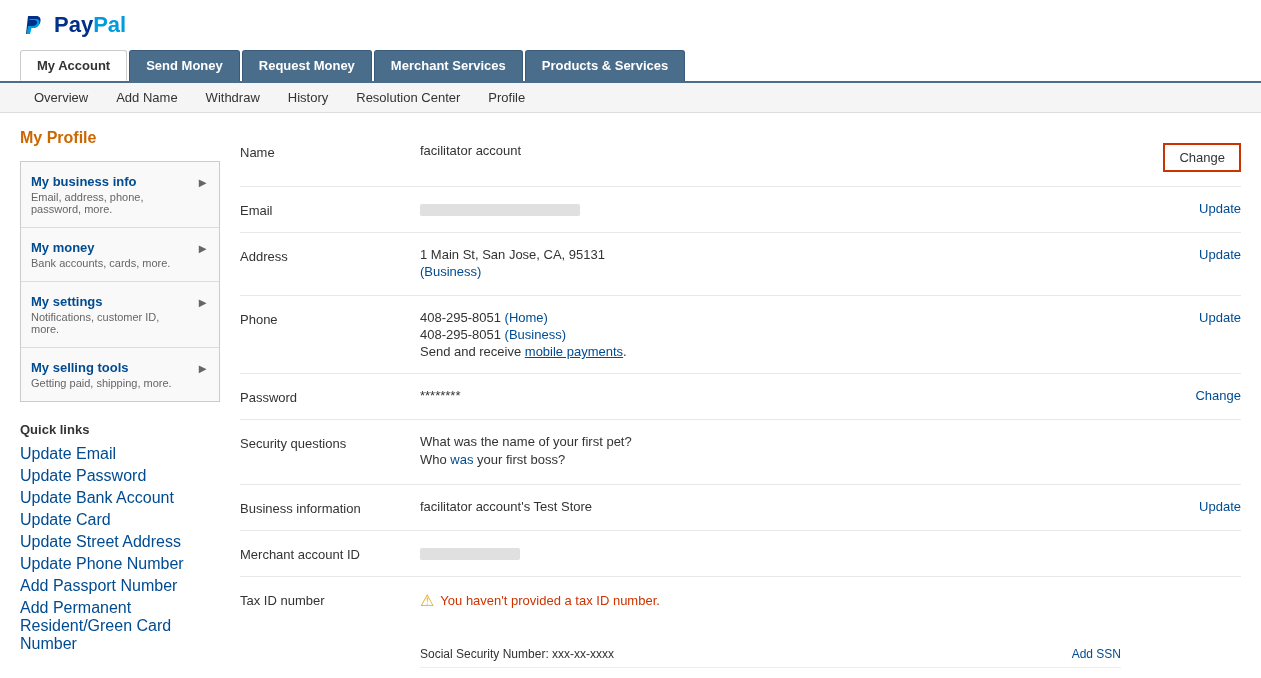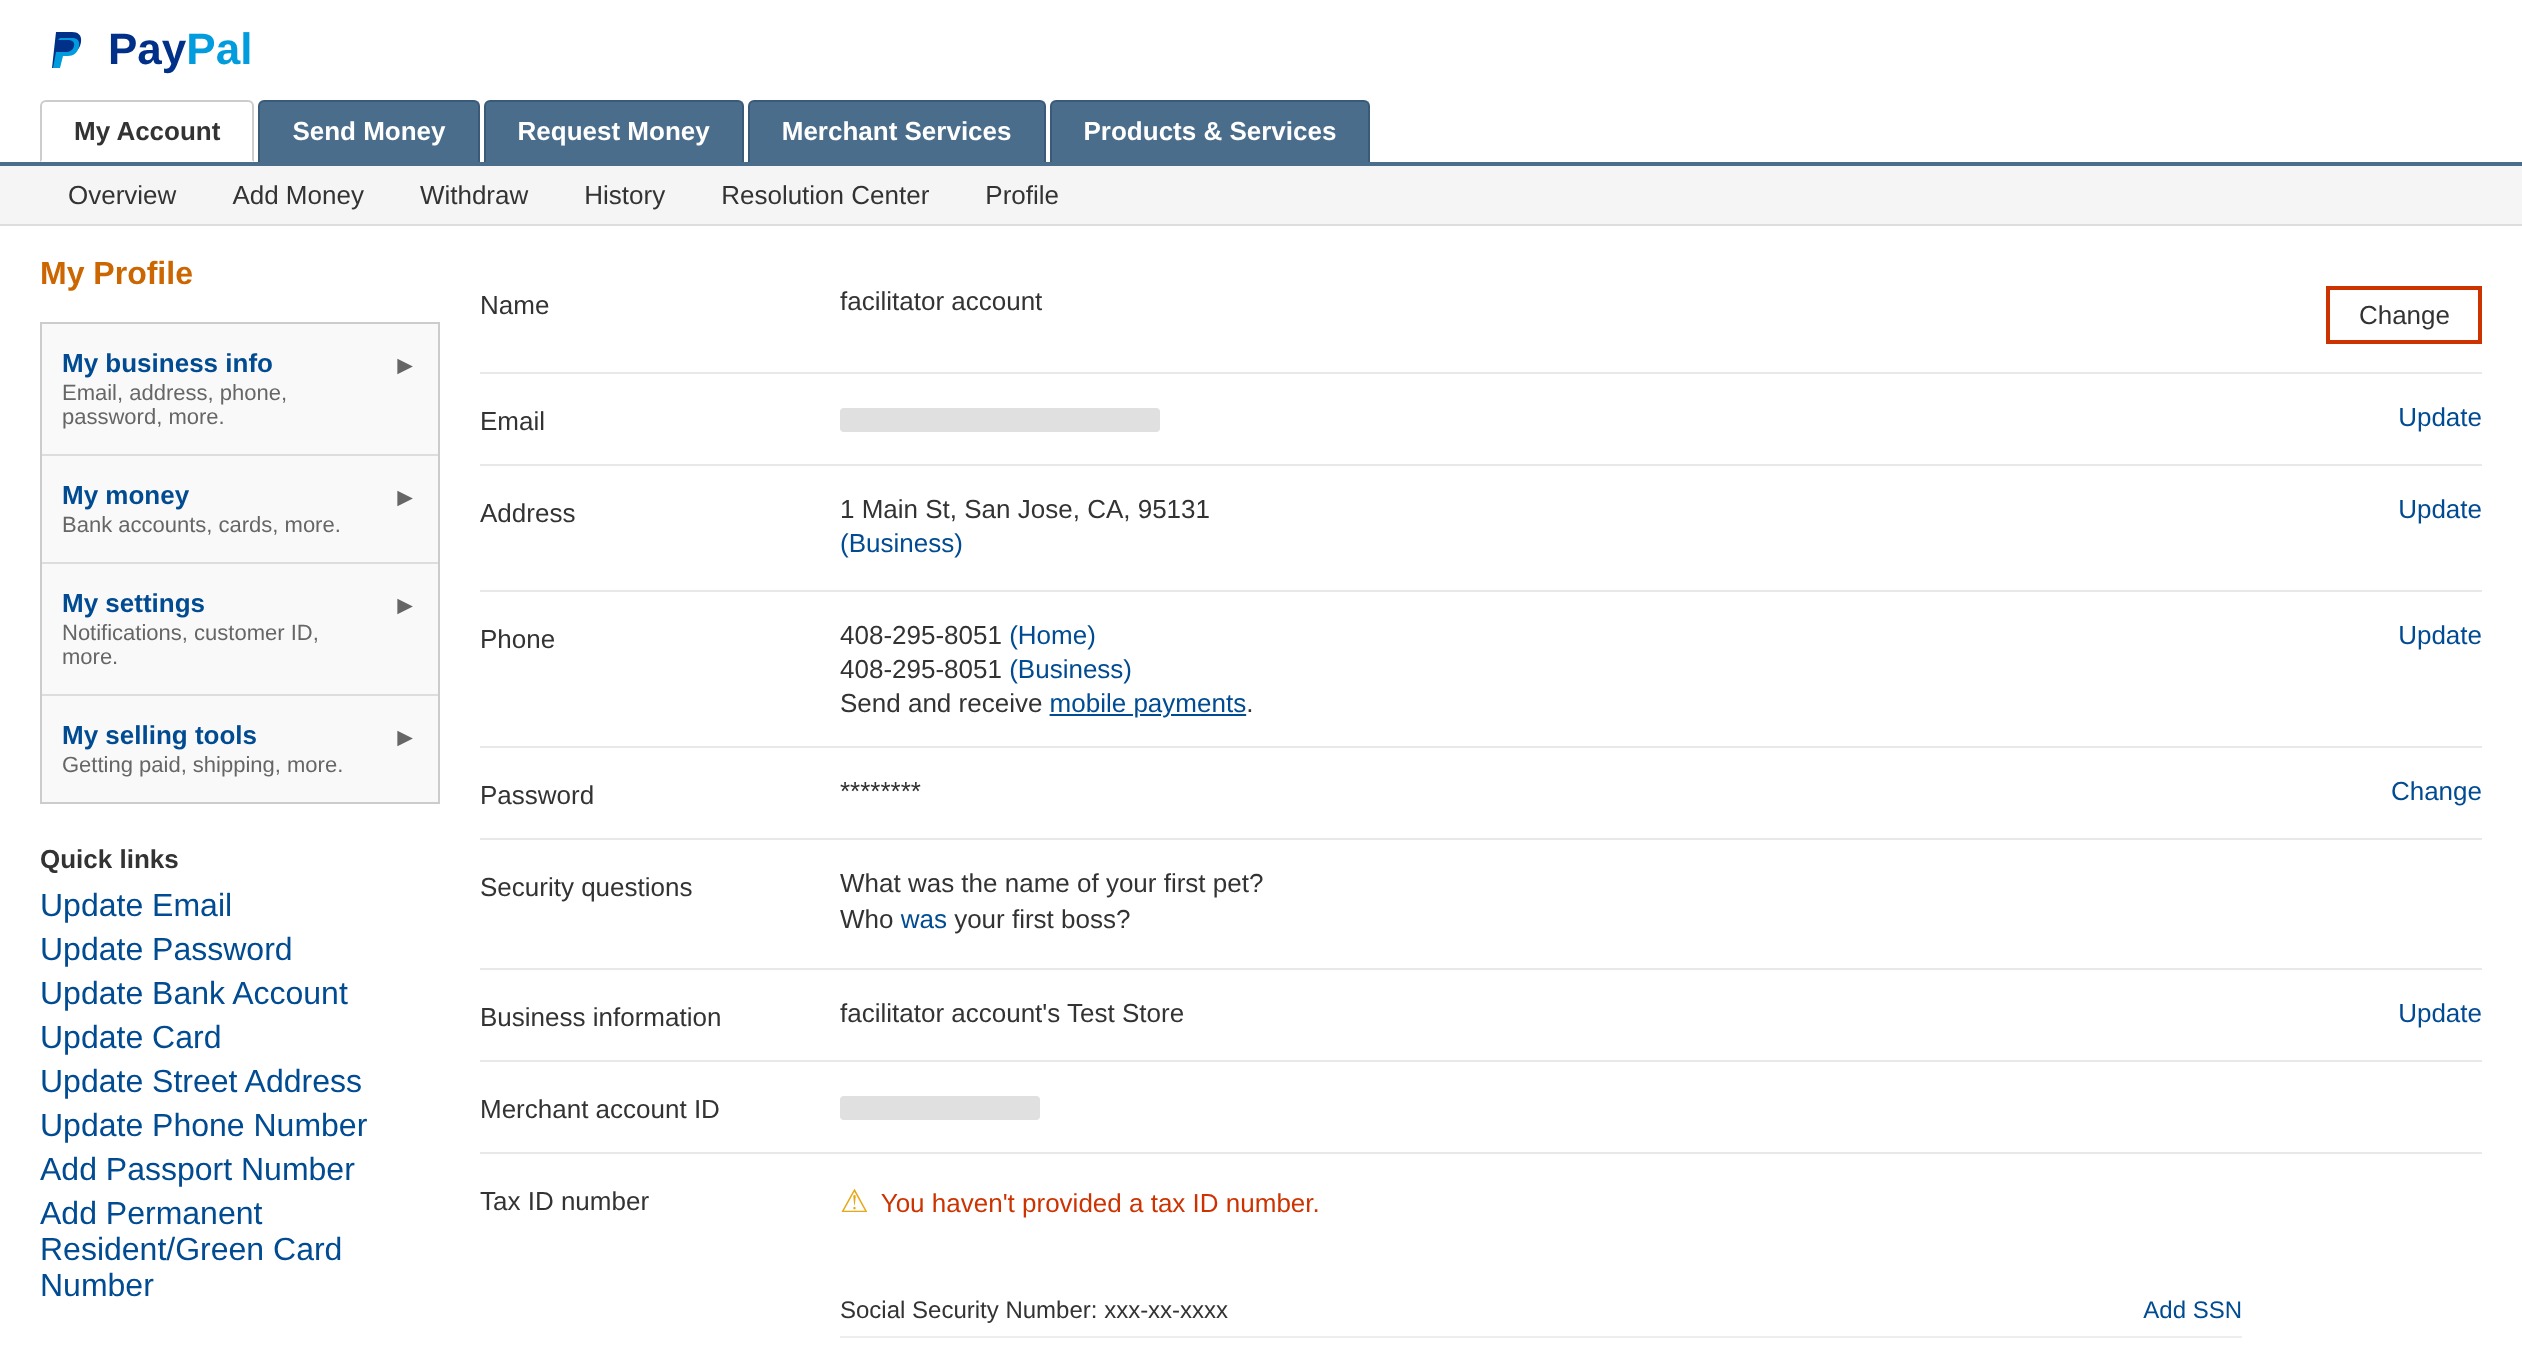--- a/index.html
+++ b/index.html
@@ -183,7 +183,7 @@
 
 <div class="sub-nav">
   <a class="sub-nav-item">Overview</a>
-  <a class="sub-nav-item">Add Money</a>
+  <a class="sub-nav-item">Add Name</a>
   <a class="sub-nav-item">Withdraw</a>
   <a class="sub-nav-item">History</a>
   <a class="sub-nav-item">Resolution Center</a>

